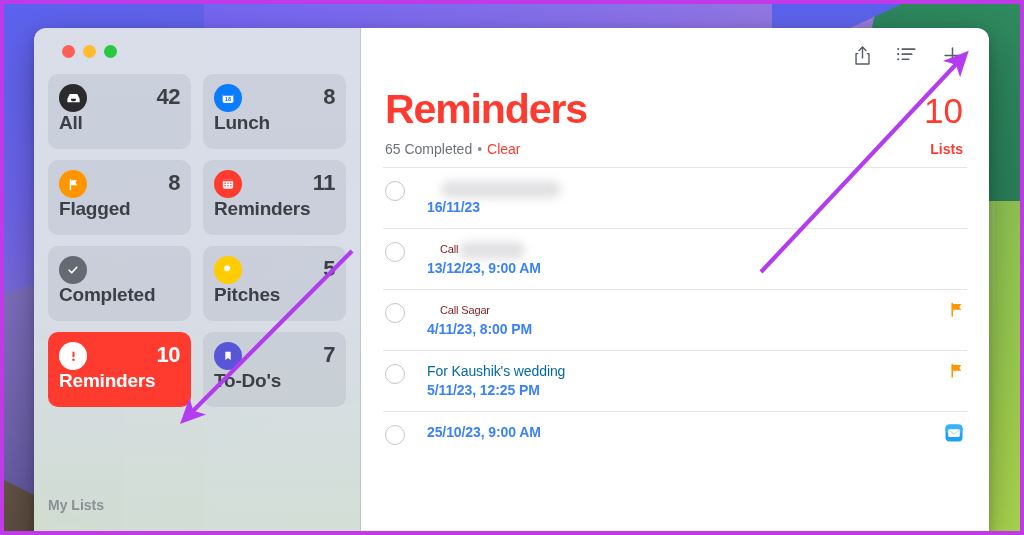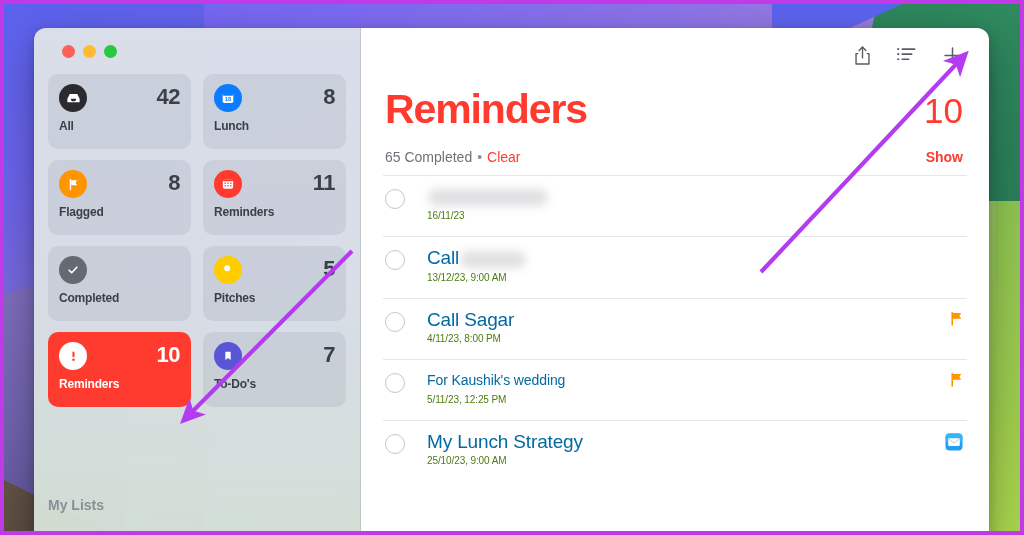--- a/index.html
+++ b/index.html
@@ -147,8 +147,7 @@
   }
   .smart-card.selected .sc-count { color: #fff; }
   .sc-label {
-    margin-top: 7px;
-    font-size: 12px;
+    font-size: 19px;
     font-weight: 600;
     color: #3b3f46;
     letter-spacing: -0.2px;

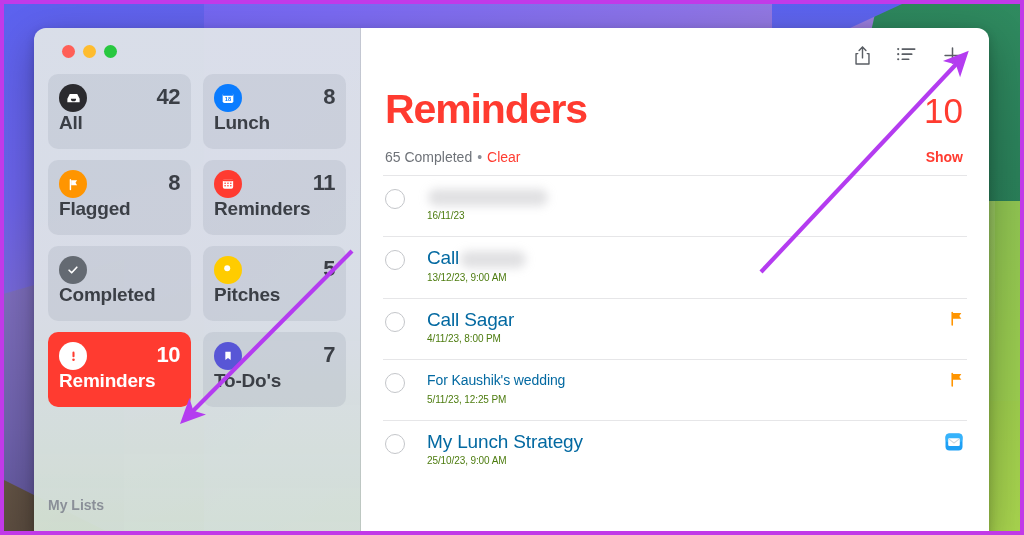--- a/index.html
+++ b/index.html
@@ -204,7 +204,7 @@
     display: flex;
     align-items: center;
     justify-content: space-between;
-    margin-top: 16px;
+    margin-top: 8px;
     padding: 0 4px 0 2px;
   }
   .sub-left { font-size: 14px; color: #6e7278; }

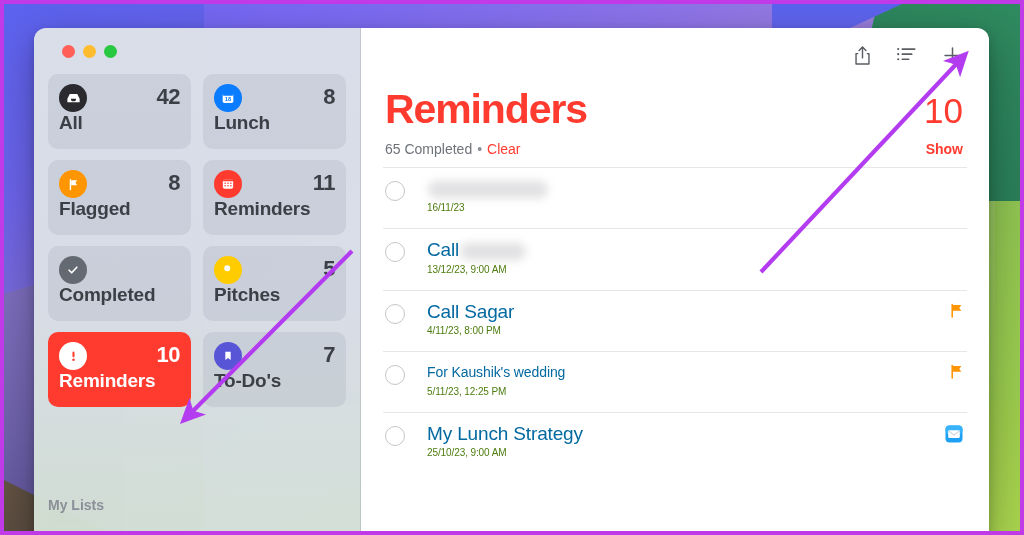--- a/index.html
+++ b/index.html
@@ -445,7 +445,7 @@
         <div class="sub-left">
           <span>65 Completed</span><span class="sub-sep">•</span><span class="sub-link">Clear</span>
         </div>
-        <div class="show-link">Show</div>
+        <div class="show-link">Lists</div>
       </div>
 
       <div class="rem-list">

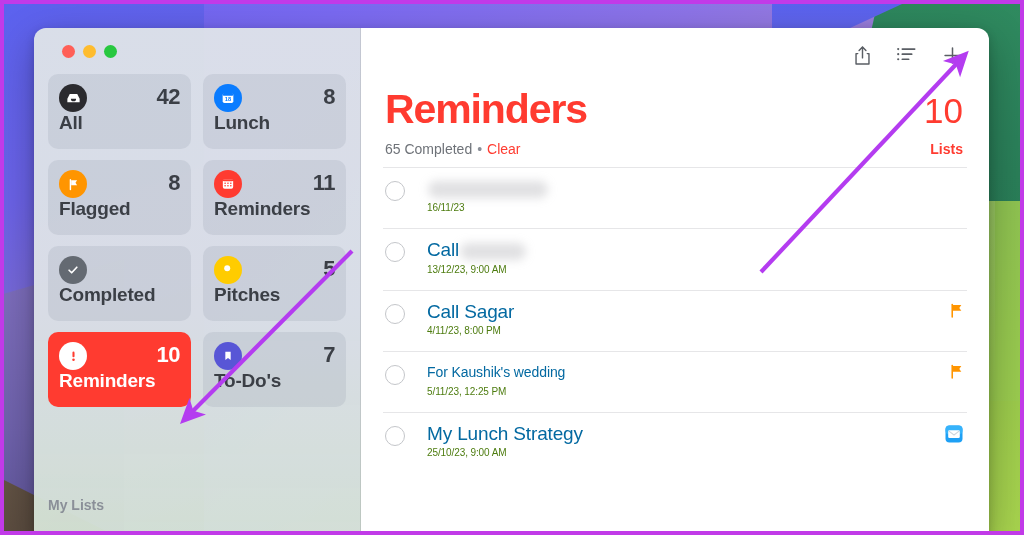--- a/index.html
+++ b/index.html
@@ -251,10 +251,11 @@
     letter-spacing: -0.1px;
   }
   .rem-date {
-    font-size: 10px;
-    color: #4d7c0f;
+    font-size: 14px;
+    color: #3b82f6;
     line-height: 19px;
     letter-spacing: -0.1px;
+    font-weight: bold;
   }
   .rem-badge { flex: 0 0 auto; margin-top: 1px; }
 

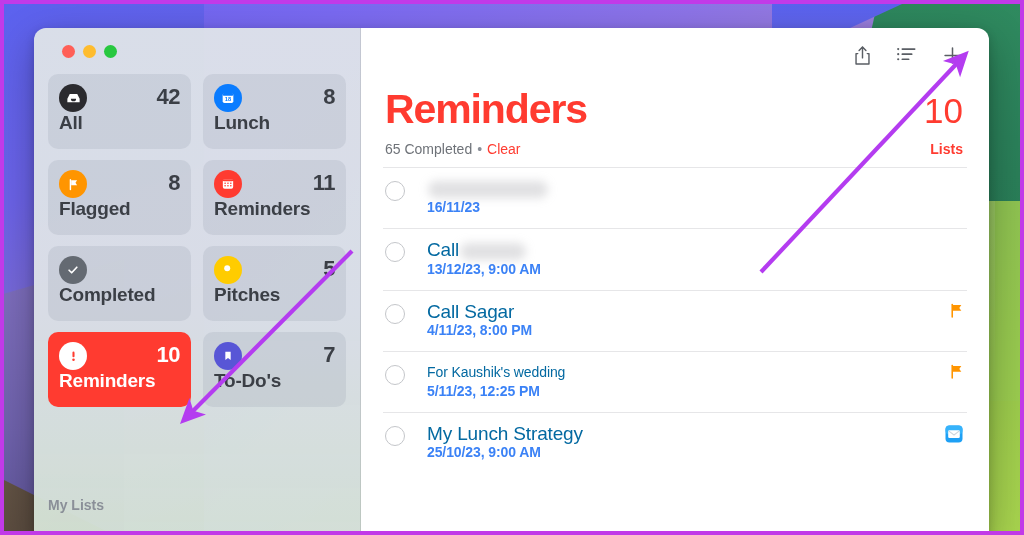--- a/index.html
+++ b/index.html
@@ -230,10 +230,11 @@
   }
   .rem-body { flex: 1; padding-left: 22px; }
   .rem-title {
-    font-size: 19px;
-    color: #0369a1;
+    font-size: 11px;
+    color: #7f1d1d;
     letter-spacing: -0.15px;
     line-height: 19px;
+    margin-left: 13px;
   }
   .rem-title .blurchunk {
     display: inline-block;

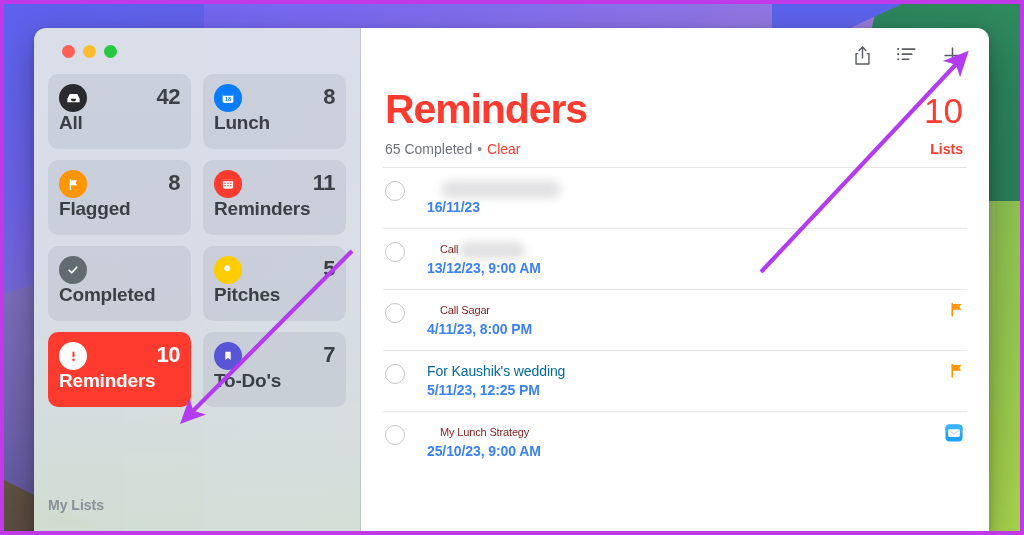--- a/index.html
+++ b/index.html
@@ -499,7 +499,6 @@
         <div class="rem-row">
           <div class="circle"></div>
           <div class="rem-body">
-            <div class="rem-title">My Lunch Strategy</div>
             <div class="rem-date">25/10/23, 9:00 AM</div>
           </div>
           <div class="rem-badge">

